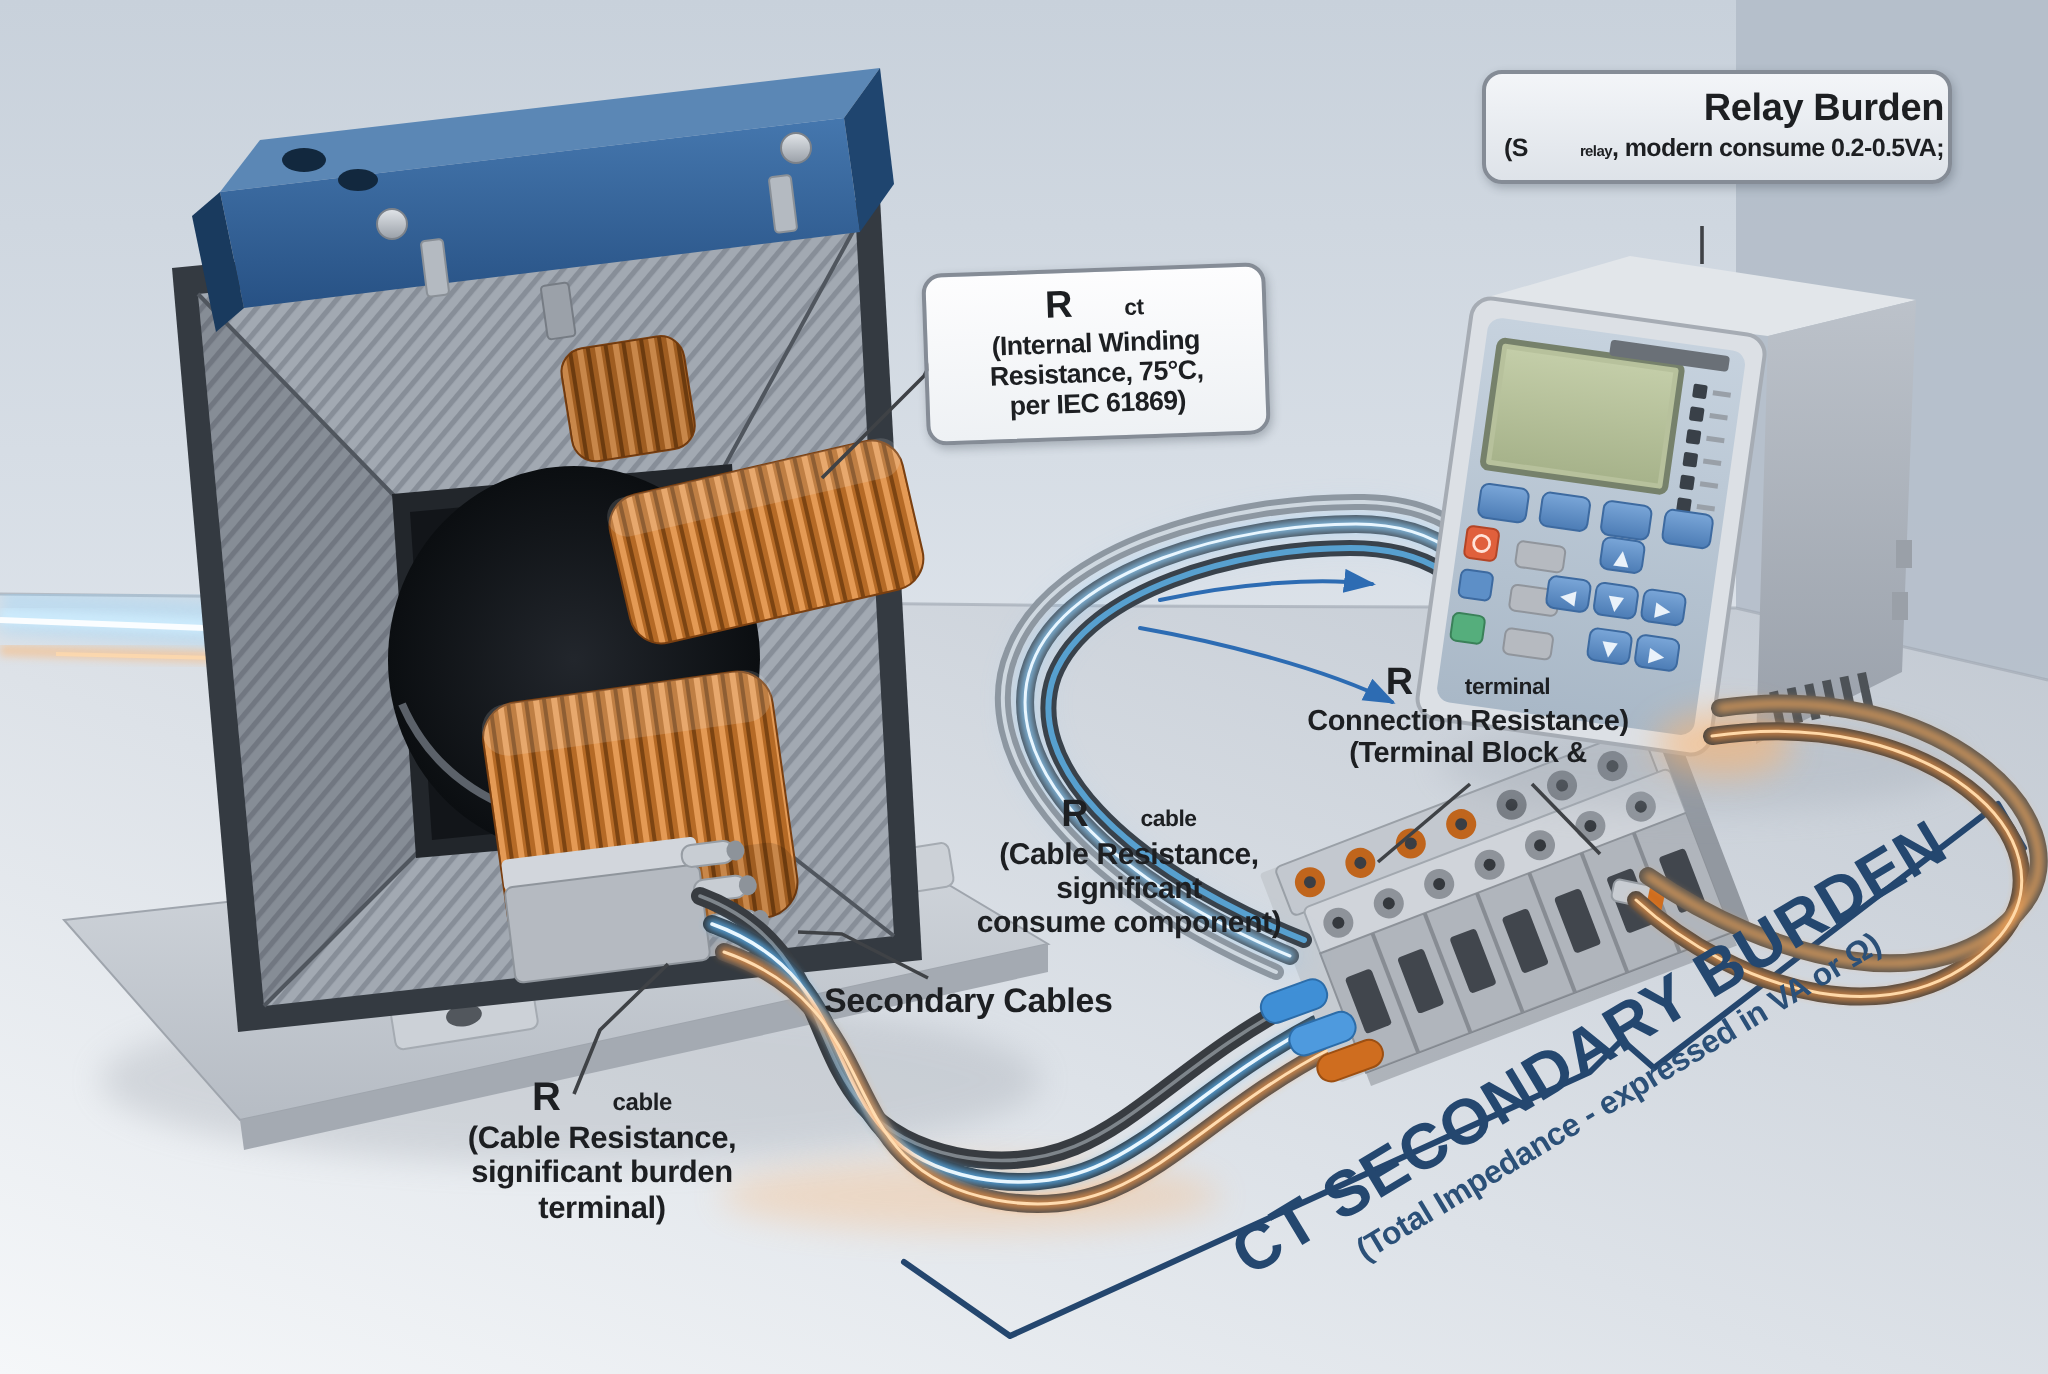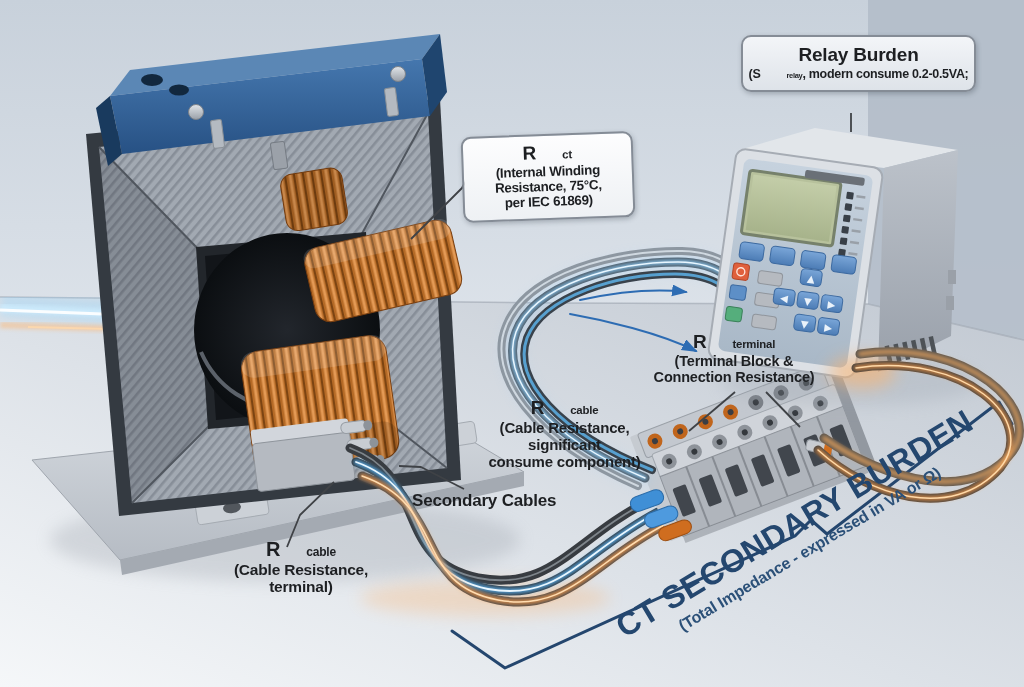--- a/index.html
+++ b/index.html
@@ -371,7 +371,7 @@
   </g>
 </svg>
 
-<div class="lbl lblbox" style="left:741px;top:35px;width:227px;padding:7px 2px 9px;">
+<div class="lbl lblbox" style="left:741px;top:35px;width:227px;padding:7px 2px 9px;text-align:right;">
   <div class="t1">Relay Burden</div>
   <div class="t2"><span>(S</span><span class="sub">relay</span><span>, modern consume 0.2-0.5VA;</span></div>
 </div>

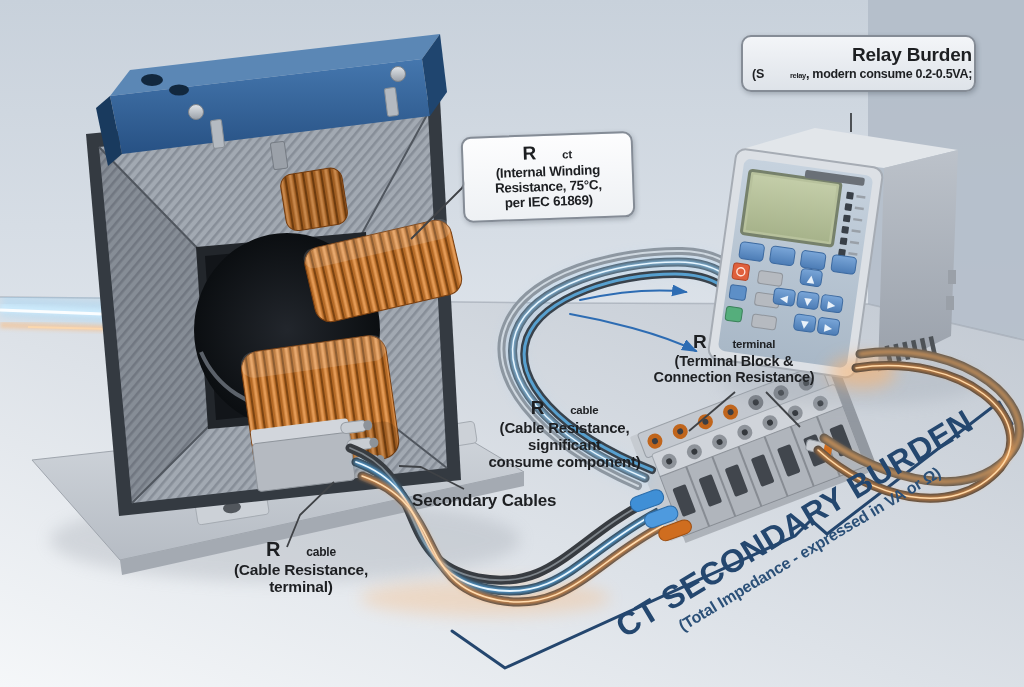--- a/index.html
+++ b/index.html
@@ -385,8 +385,8 @@
 
 <div class="lbl" style="left:628px;top:331px;width:212px;font-size:14.5px;">
   <div class="sym"><span>R</span><span class="sub">terminal</span></div>
+  <div>Connection Resistance)</div>
   <div>(Terminal Block &amp;</div>
-  <div>Connection Resistance)</div>
 </div>
 
 <div class="lbl" style="left:462px;top:397px;width:205px;font-size:15px;">

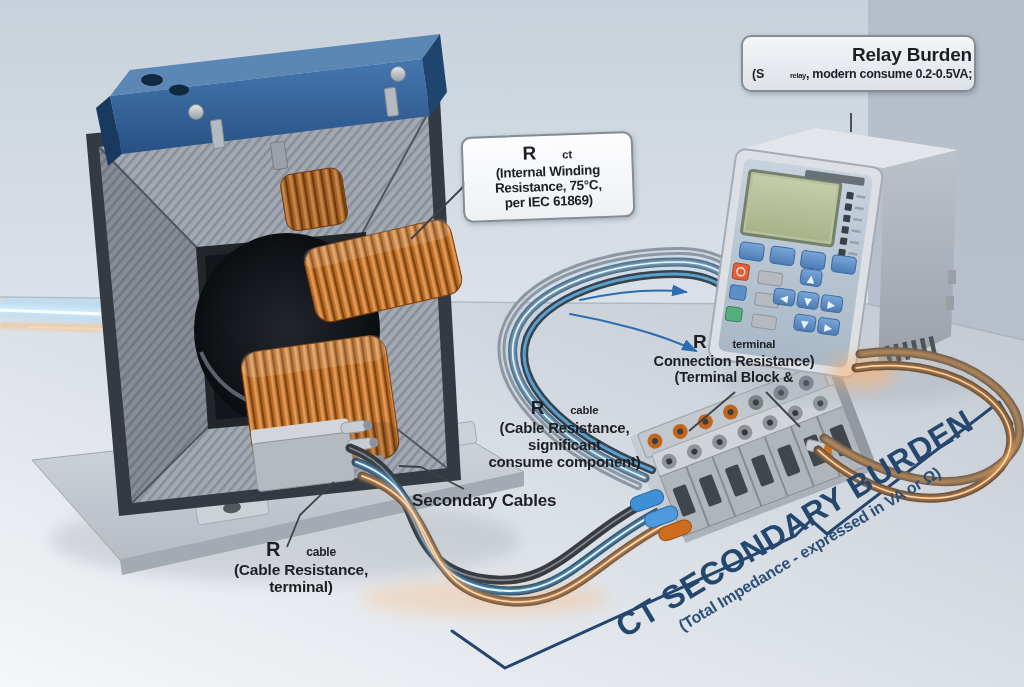--- a/index.html
+++ b/index.html
@@ -401,6 +401,7 @@
 <div class="lbl" style="left:196px;top:538px;width:210px;font-size:15.5px;">
   <div class="sym20"><span>R</span><span class="sub">cable</span></div>
   <div>(Cable Resistance,</div>
+  <div>significant burden</div>
   <div>terminal)</div>
 </div>
 

